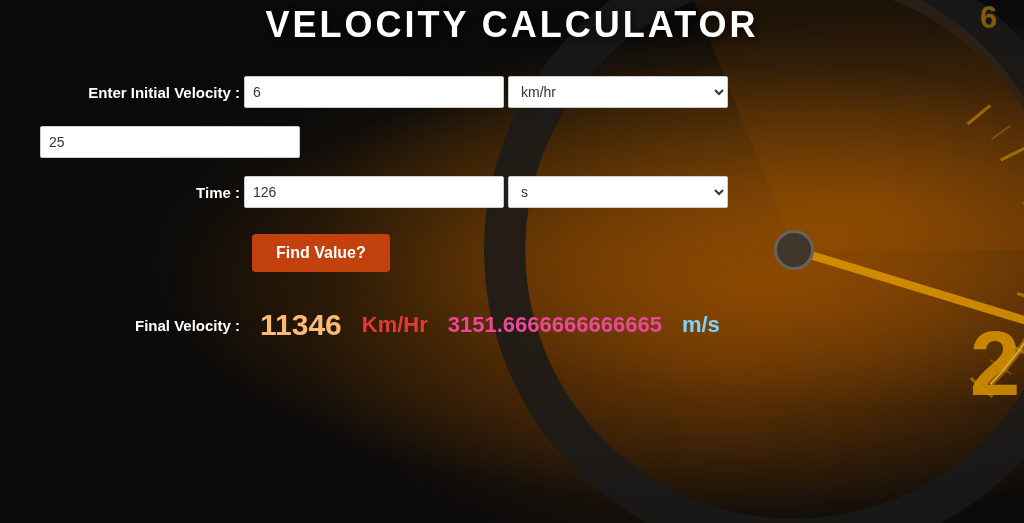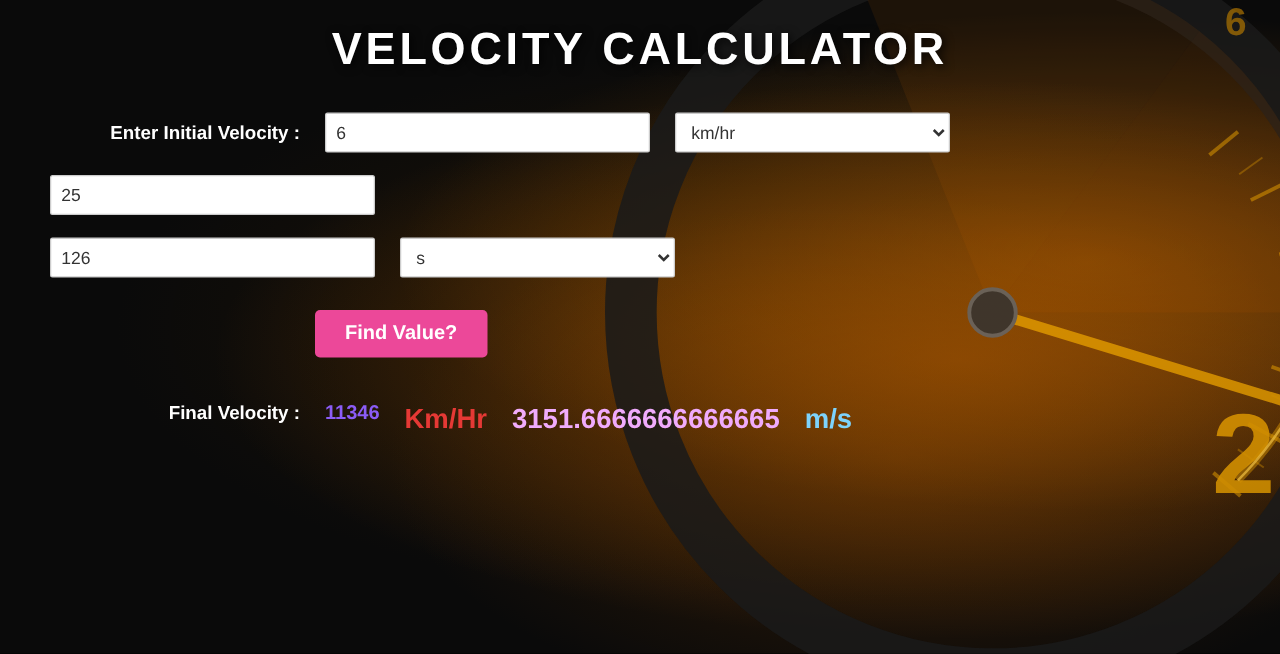--- a/index.html
+++ b/index.html
@@ -40,7 +40,7 @@
     .content {
       position: relative;
       z-index: 1;
-      padding: 18px 40px;
+      padding: 4px 40px;
     }
 
     .title {

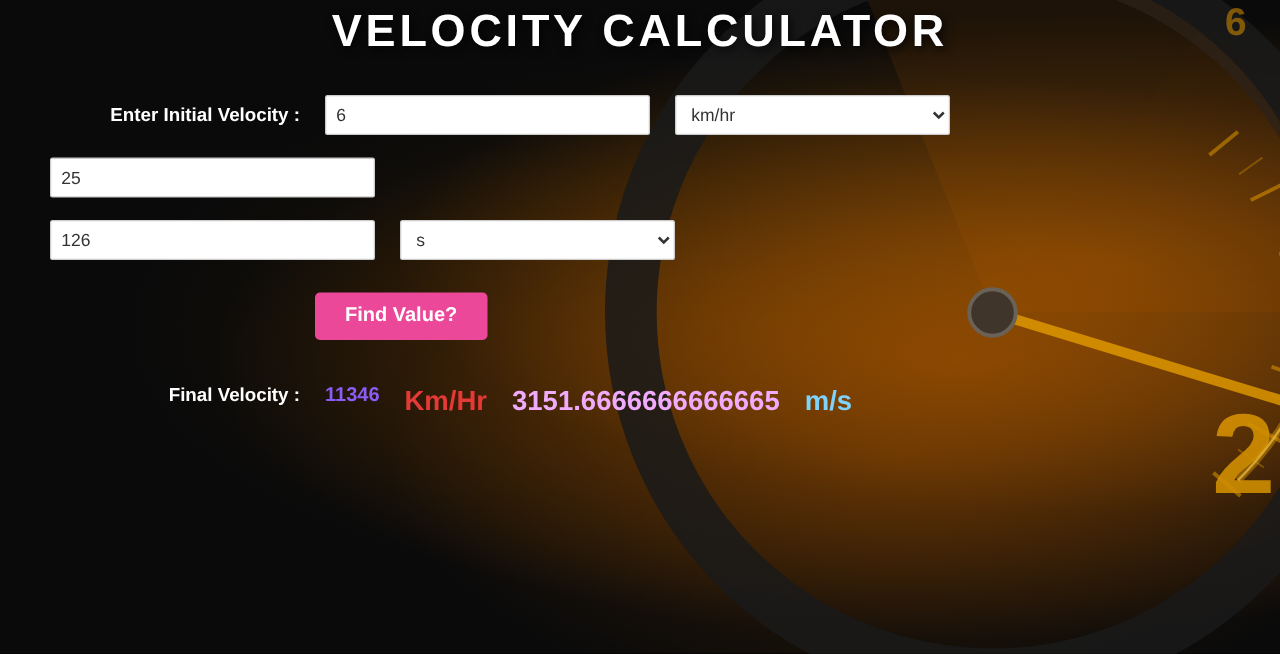--- a/index.html
+++ b/index.html
@@ -63,7 +63,7 @@
     .form-row {
       display: flex;
       align-items: center;
-      gap: 20px;
+      gap: 4px;
     }
 
     .form-label {

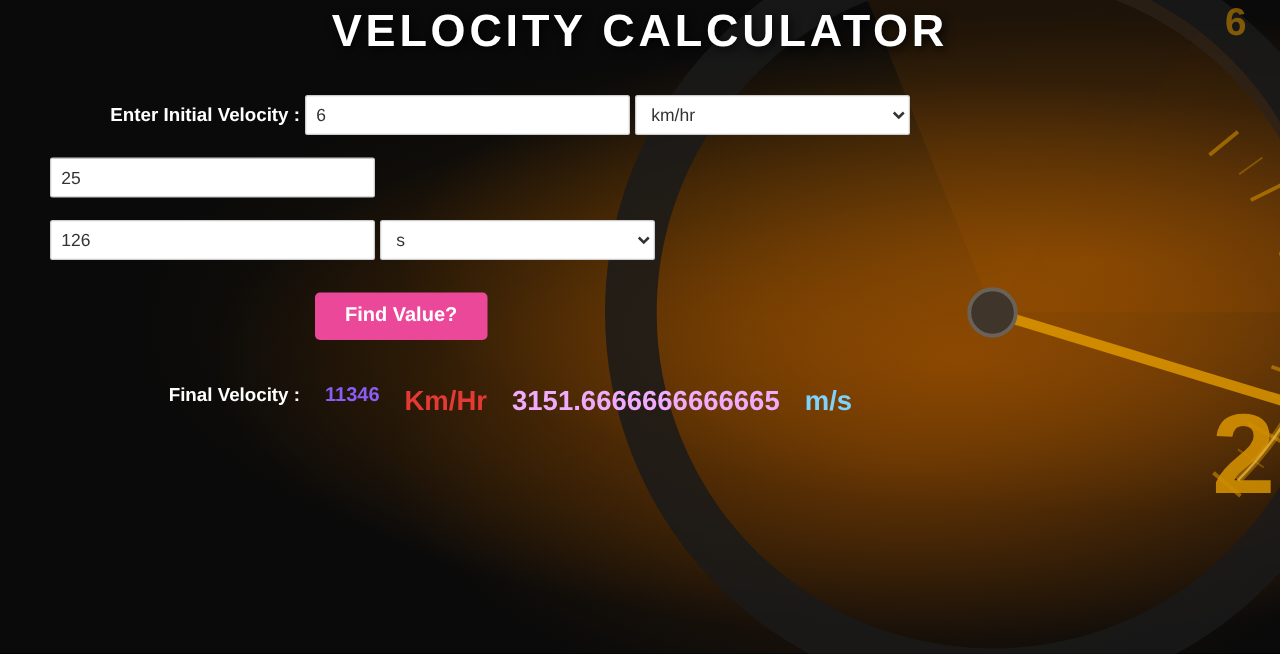--- a/index.html
+++ b/index.html
@@ -214,6 +214,7 @@
     </div>
 
     <div class="form-row">
+      <label class="form-label">Time :</label>
       <input class="form-input" type="text" value="126" style="">
       <select class="form-select">
         <option>s</option>

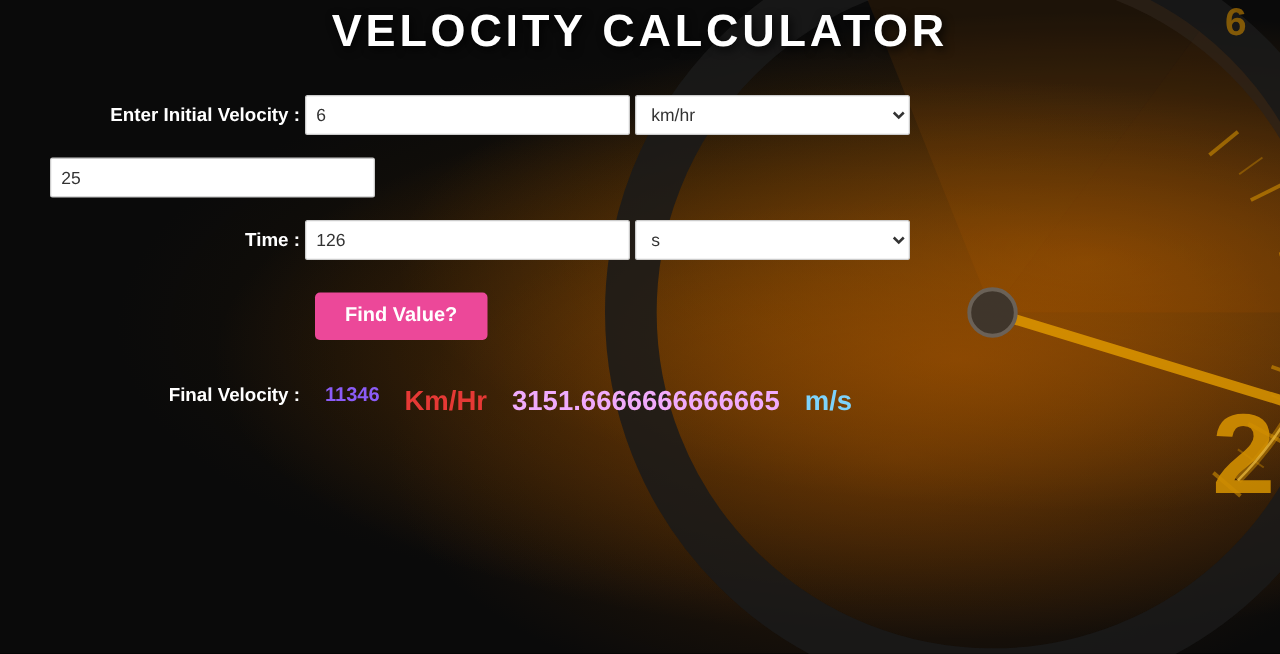--- a/index.html
+++ b/index.html
@@ -99,7 +99,7 @@
     }
 
     .find-btn {
-      background: #ec4899;
+      background: #c2410c;
       color: #fff;
       border: none;
       padding: 10px 24px;

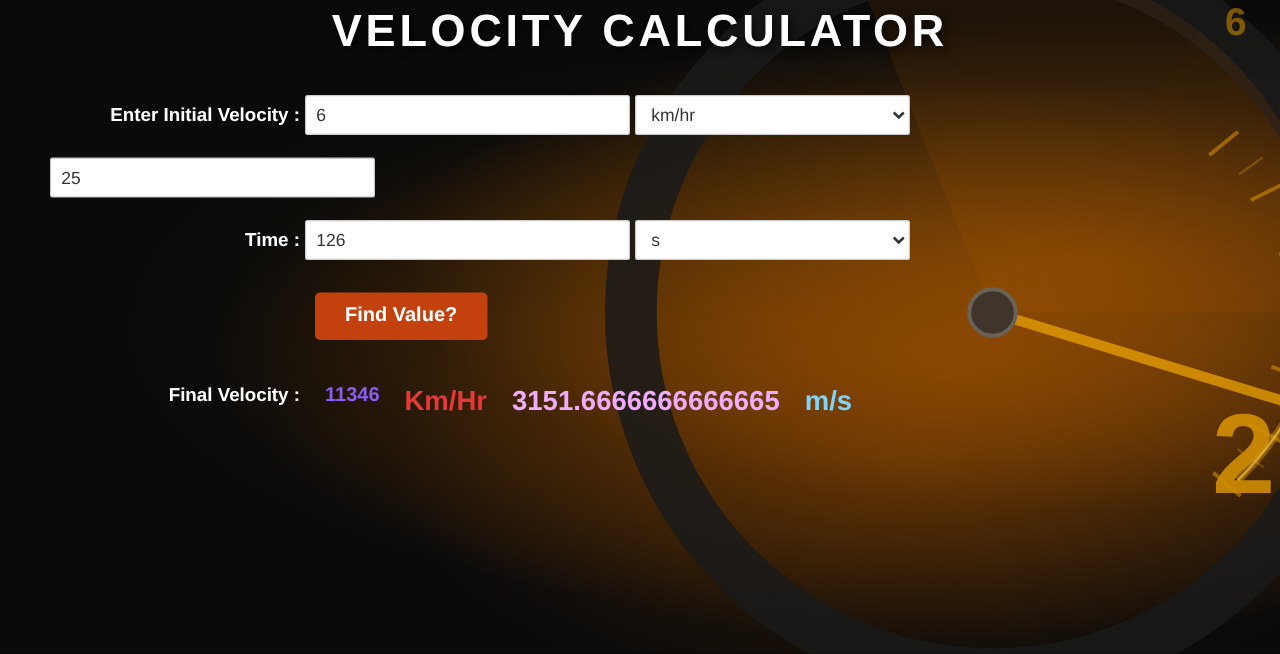--- a/index.html
+++ b/index.html
@@ -113,6 +113,7 @@
 
     .result-row {
       display: flex;
+      align-items: center;
       gap: 20px;
       margin-top: 18px;
     }

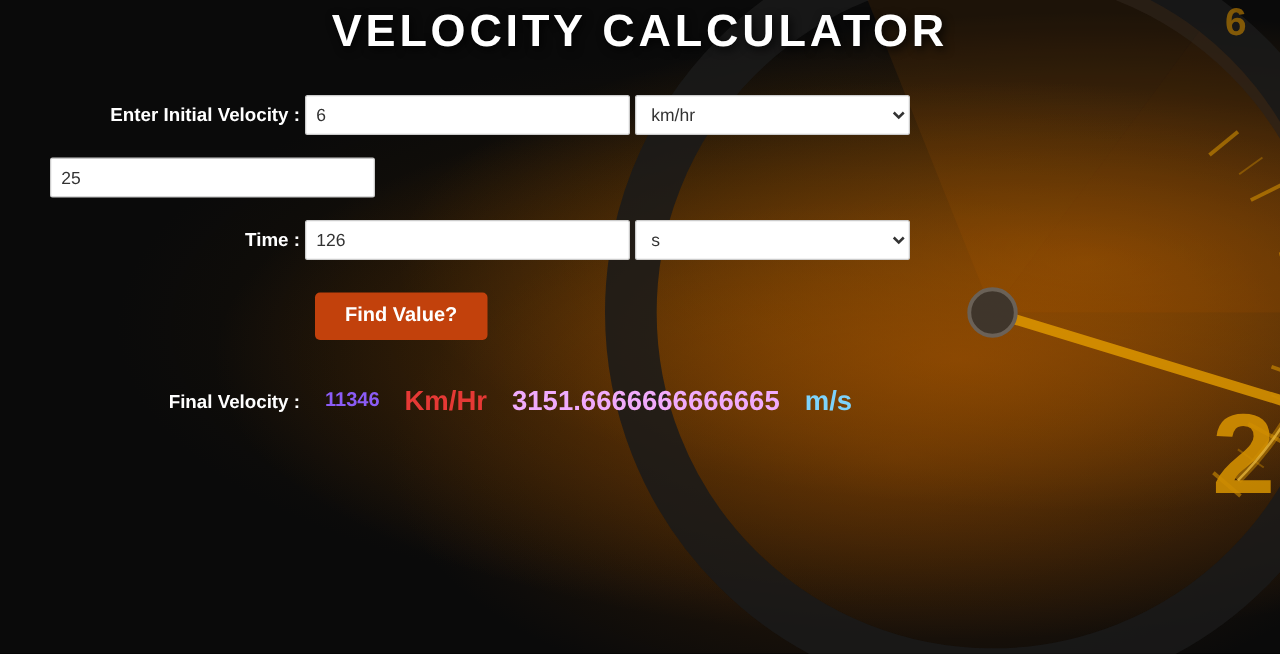--- a/index.html
+++ b/index.html
@@ -127,8 +127,8 @@
     }
 
     .result-value-kmhr {
-      color: #8b5cf6;
-      font-size: 16px;
+      color: #fdba74;
+      font-size: 30px;
       font-weight: 900;
     }
 

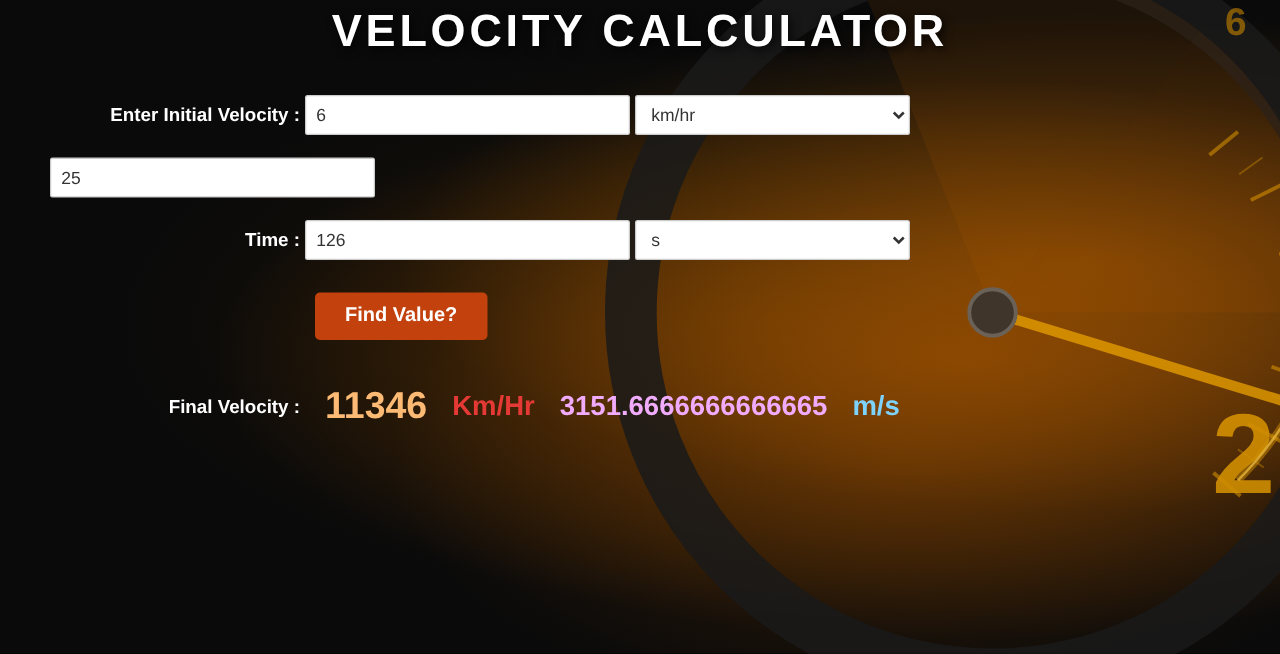--- a/index.html
+++ b/index.html
@@ -139,7 +139,7 @@
     }
 
     .result-value-ms {
-      color: #f0abfc;
+      color: #ec4899;
       font-size: 22px;
       font-weight: 900;
     }

